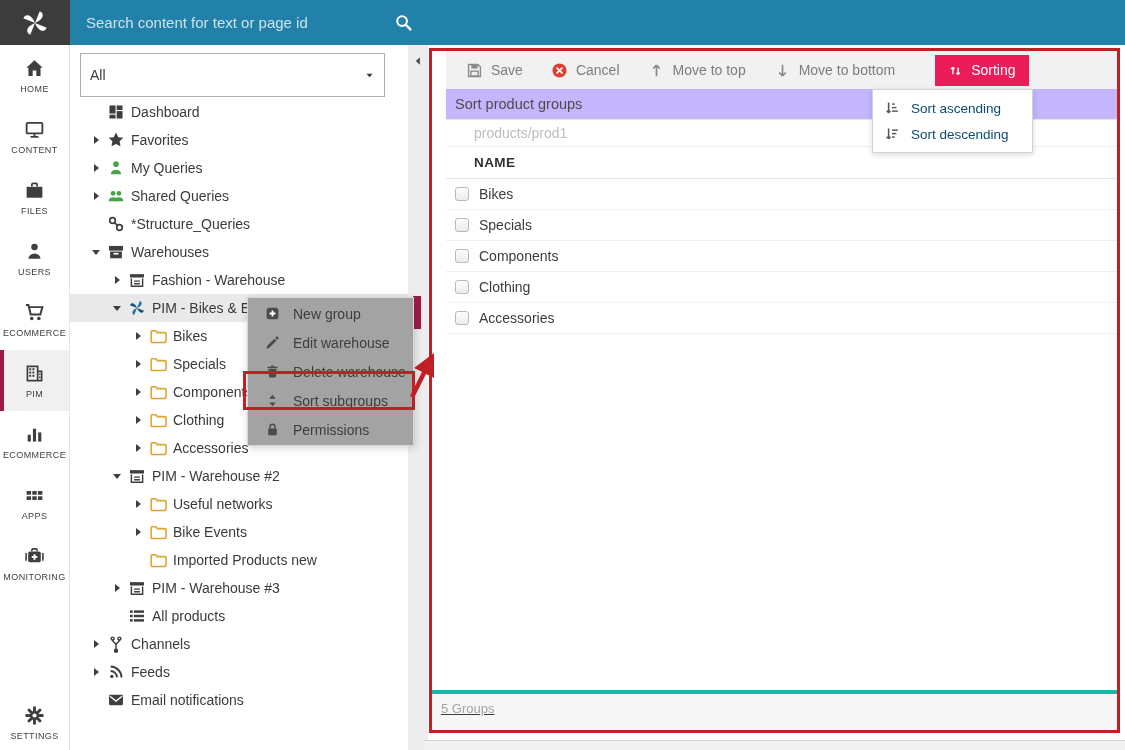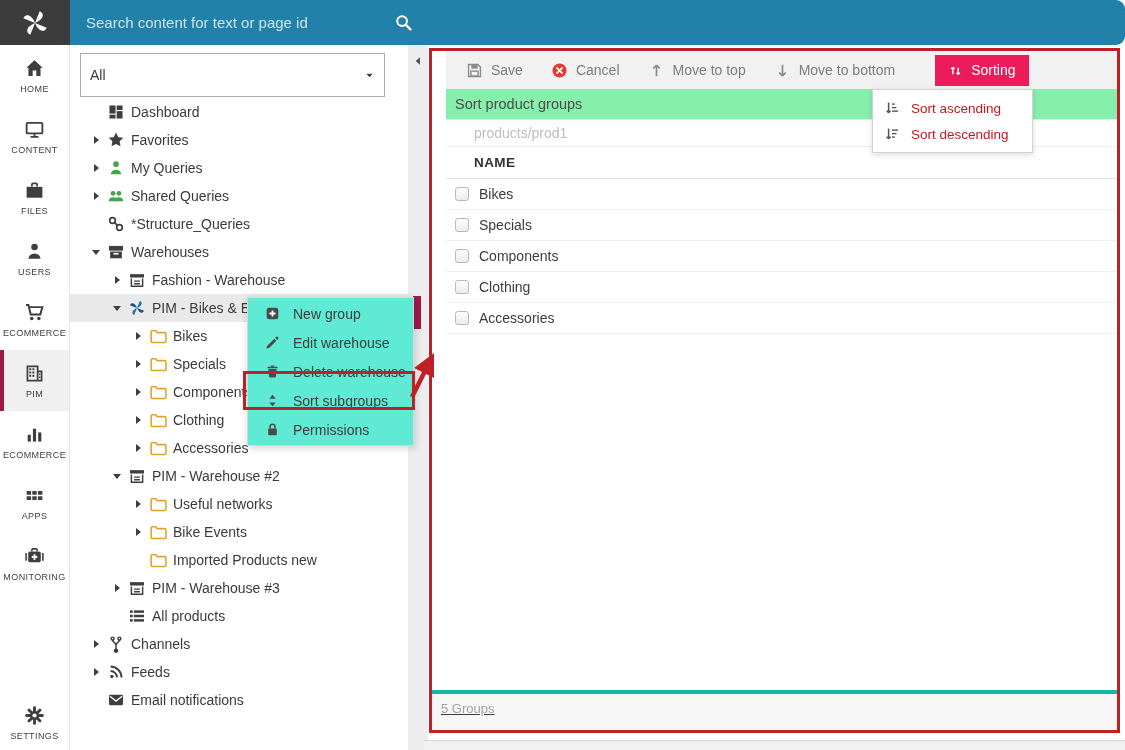--- a/index.html
+++ b/index.html
@@ -13,7 +13,7 @@
   .icn svg{width:100%;height:100%;display:block;}
 
   
-  .topbar{position:absolute;left:0;top:0;width:1125px;height:45px;background:var(--blue);z-index:10;border-radius:9px;}
+  .topbar{position:absolute;left:0;top:0;width:1125px;height:45px;background:var(--blue);z-index:10;}
   .logo-box{position:absolute;left:0;top:0;width:70px;height:45px;background:#3c3c3c;display:flex;align-items:center;justify-content:center;}
   .logo-box .icn{width:30px;height:30px;}
   .search-input{position:absolute;left:86px;top:0;width:295px;height:45px;background:transparent;border:none;outline:none;color:#fff;font-size:15px;font-family:inherit;}

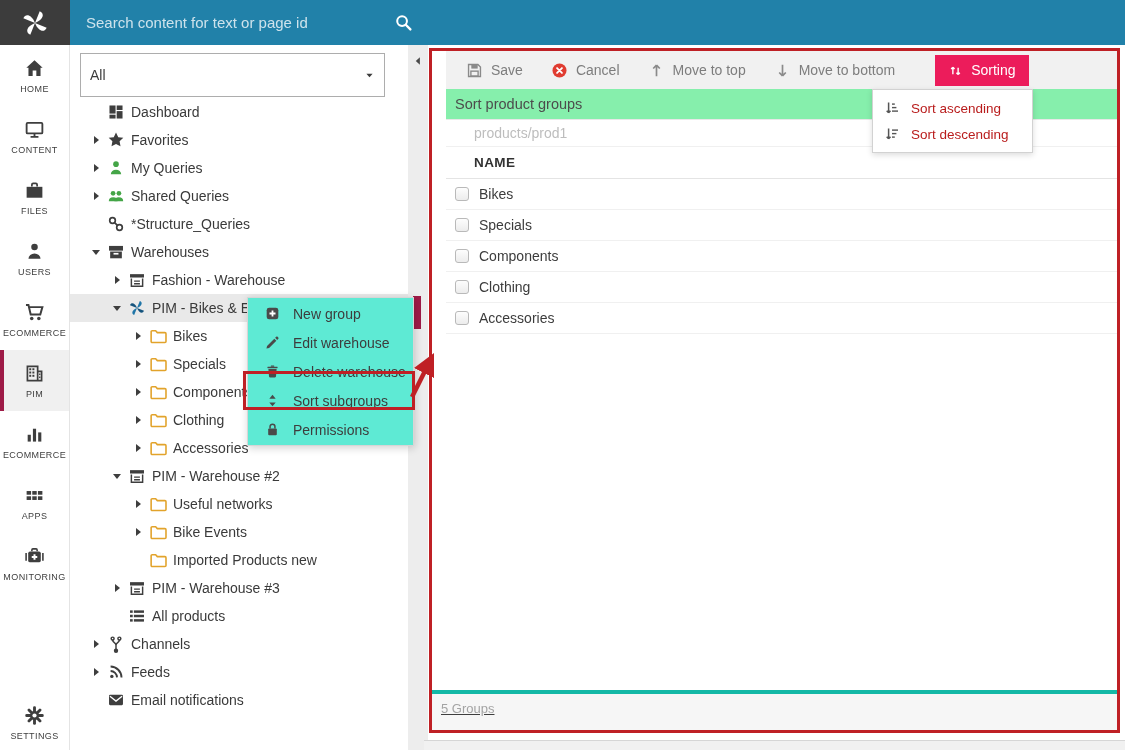--- a/index.html
+++ b/index.html
@@ -55,7 +55,7 @@
   .tool-btn .icn{width:17px;height:17px;color:#8a8a8a;}
   .sorting-btn{margin-left:12px;height:31px;background:var(--pink);color:#ffffff;display:flex;align-items:center;gap:8px;padding:0 13px;font-size:14px;cursor:pointer;text-align:center;}
   .sorting-btn .icn{width:15px;height:15px;}
-  .panel-title{height:31px;line-height:31px;padding-left:9px;font-size:14.5px;color:#4c4c4c;background:#86efac;border-bottom:1px solid #e8e8e8;}
+  .panel-title{height:31px;line-height:31px;padding-left:9px;font-size:14.5px;color:#4c4c4c;background:#c4b5fd;border-bottom:1px solid #e8e8e8;}
   .panel-path{height:27px;line-height:27px;padding-left:28px;font-size:14px;color:#bdbdbd;border-bottom:1px solid #f0f0f0;}
   .col-header{height:32px;line-height:32px;padding-left:28px;font-size:13.5px;font-weight:bold;letter-spacing:.4px;color:#323232;border-bottom:1px solid #e4e4e4;}
   .grid-row{height:31px;display:flex;align-items:center;padding-left:9px;border-bottom:1px solid #f0f0f0;cursor:pointer;}

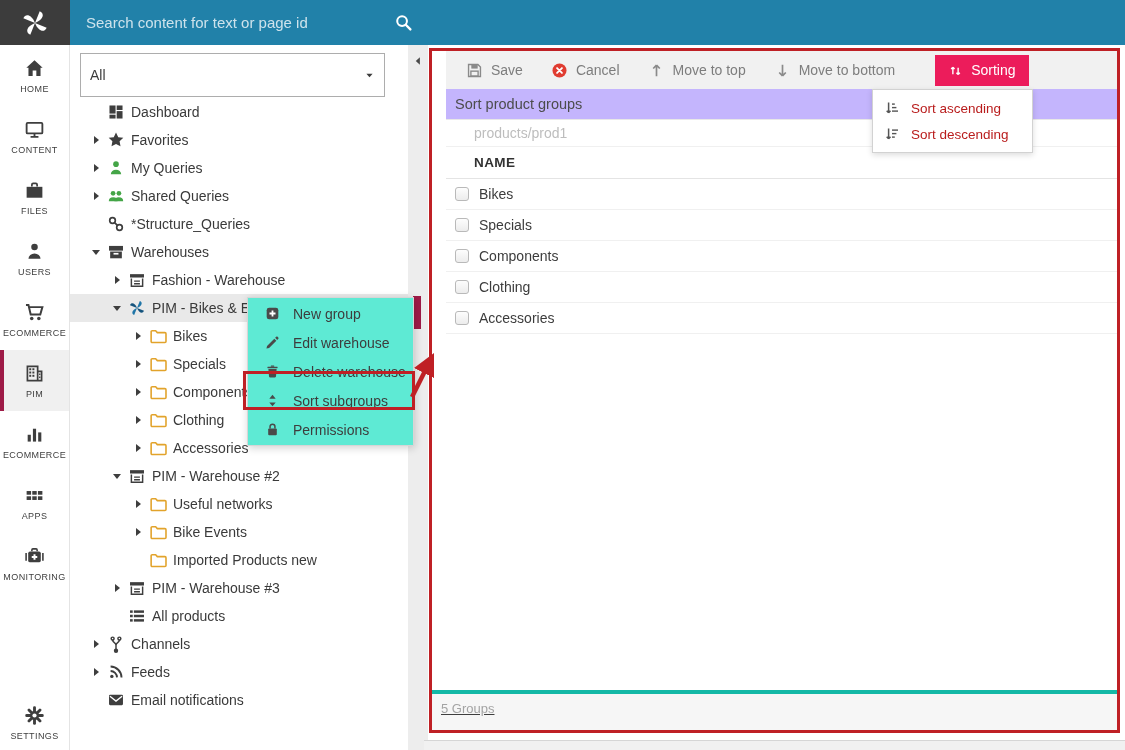--- a/index.html
+++ b/index.html
@@ -66,7 +66,7 @@
 
   
   .sort-menu{position:absolute;left:872px;top:89px;width:161px;background:#fff;border:1px solid #d2d2d2;box-shadow:0 2px 6px rgba(0,0,0,.14);padding:5px 0;z-index:30;}
-  .sort-menu-item{height:26px;display:flex;align-items:center;gap:11px;padding-left:11px;font-size:13.5px;color:#b91c1c;cursor:pointer;}
+  .sort-menu-item{height:26px;display:flex;align-items:center;gap:11px;padding-left:11px;font-size:13.5px;color:#0c4a6e;cursor:pointer;}
   .sort-menu-item .icn{width:16px;height:16px;color:#555;}
 
   

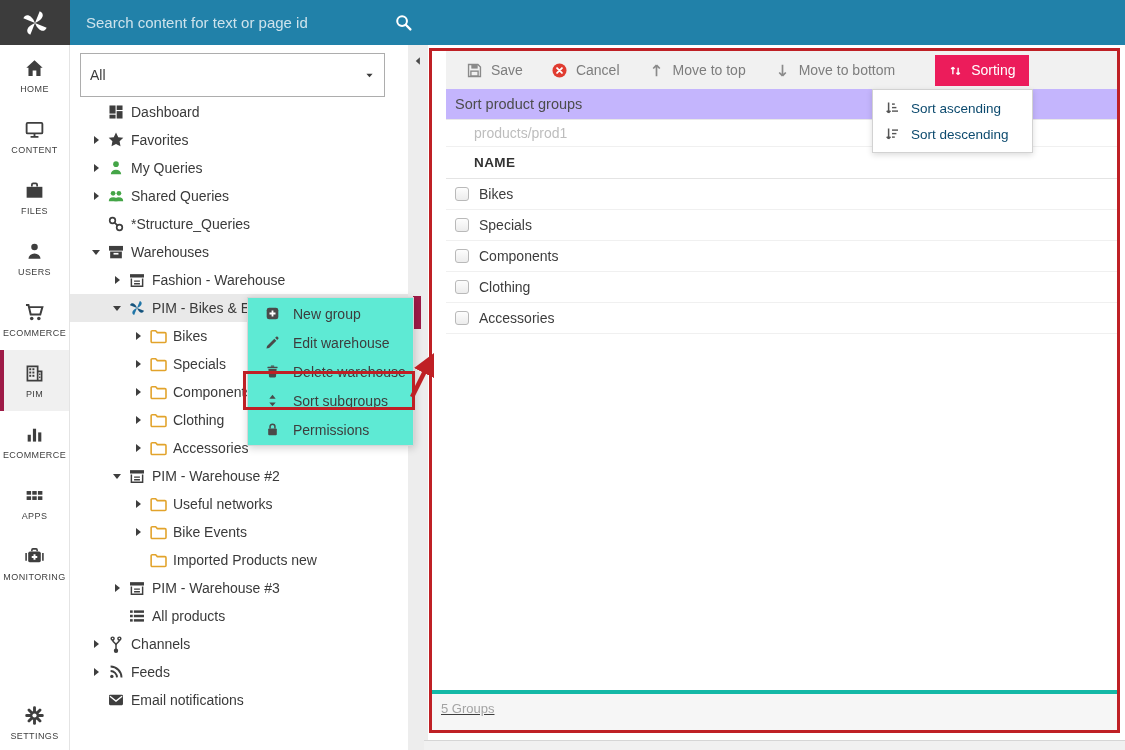--- a/index.html
+++ b/index.html
@@ -70,7 +70,7 @@
   .sort-menu-item .icn{width:16px;height:16px;color:#555;}
 
   
-  .ctx-menu{position:absolute;left:247px;top:297px;width:167px;background:#5eead4;border:1px solid #d6d6d6;box-shadow:1px 2px 8px rgba(0,0,0,.18);z-index:40;padding:1px 0;}
+  .ctx-menu{position:absolute;left:247px;top:297px;width:167px;background:#a3a3a3;border:1px solid #d6d6d6;box-shadow:1px 2px 8px rgba(0,0,0,.18);z-index:40;padding:1px 0;}
   .ctx-item{height:29px;display:flex;align-items:center;gap:13px;padding-left:17px;font-size:14px;color:#3d3d3d;cursor:pointer;}
   .ctx-item .icn{width:15px;height:15px;color:#4a4a4a;}
 

